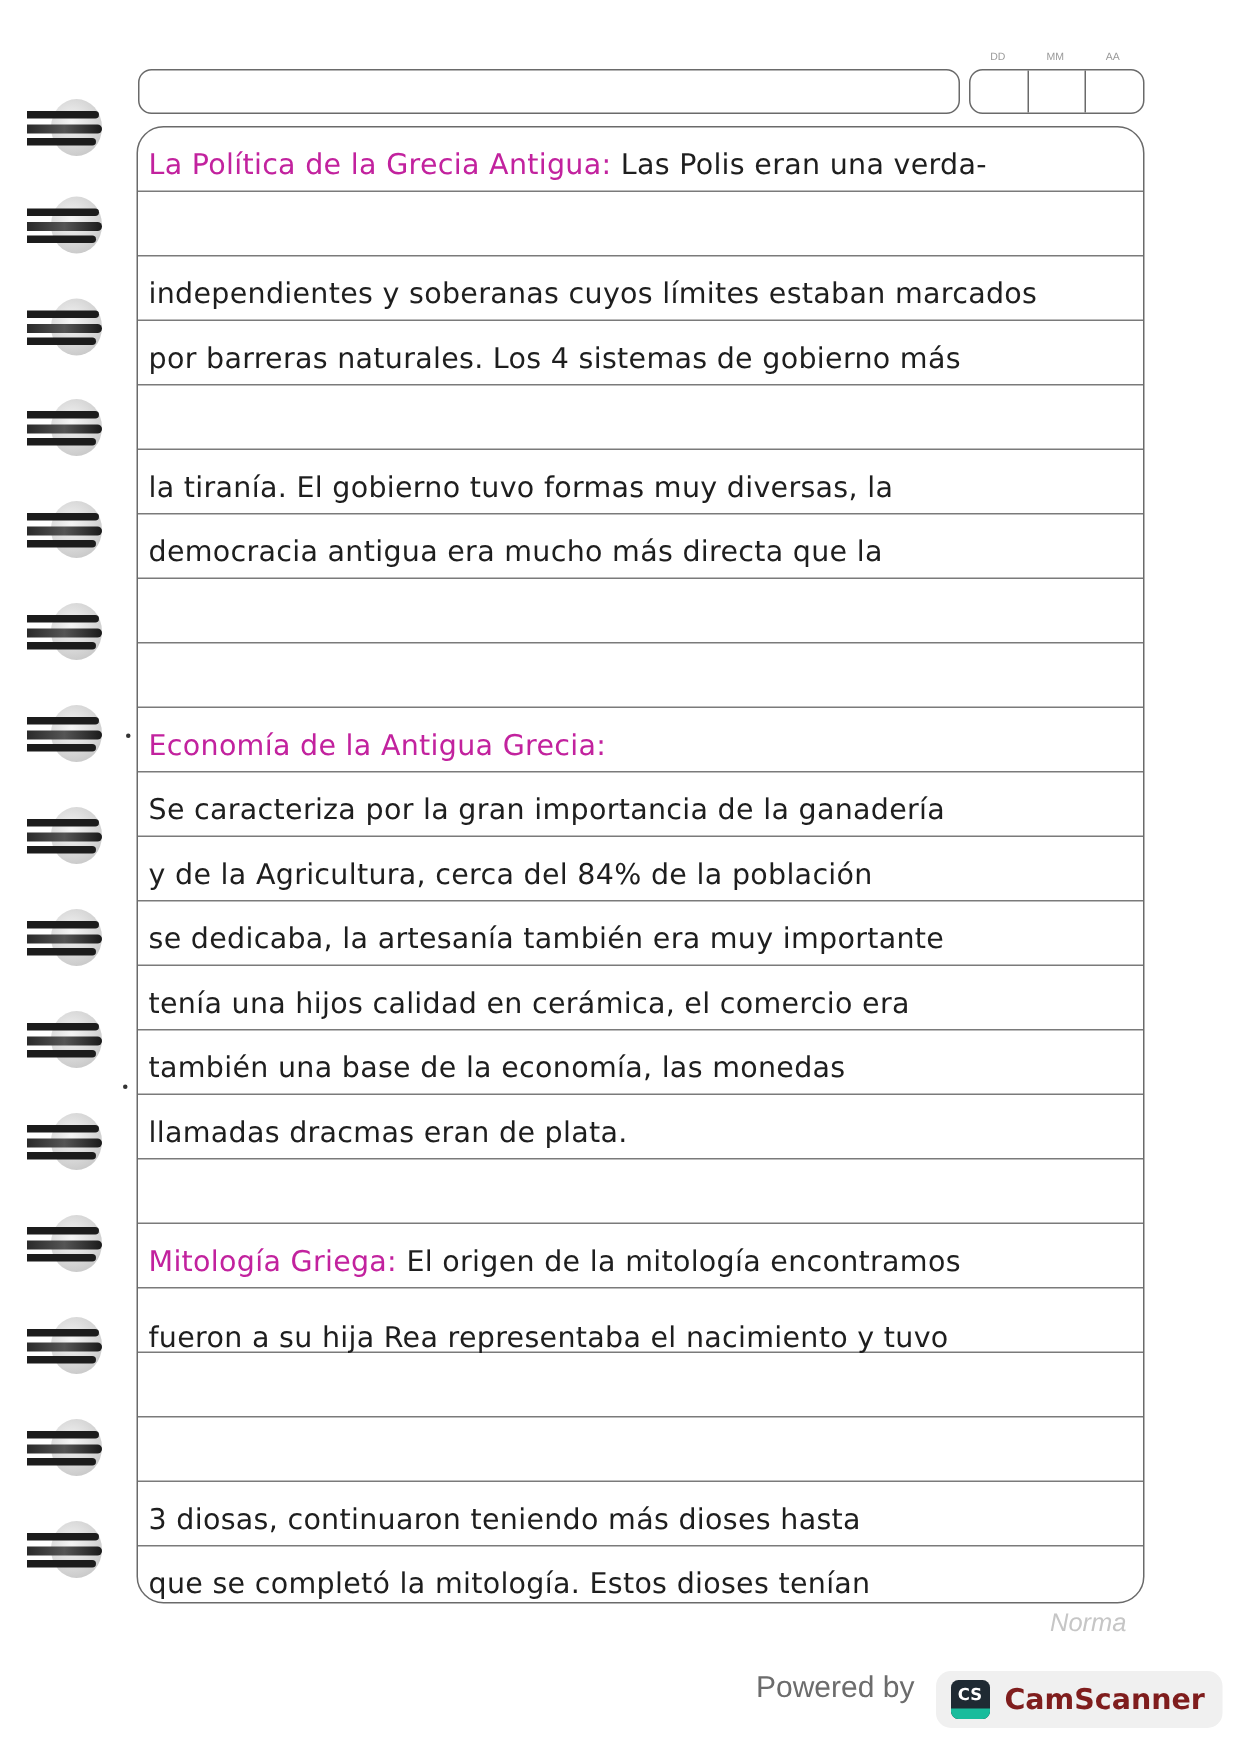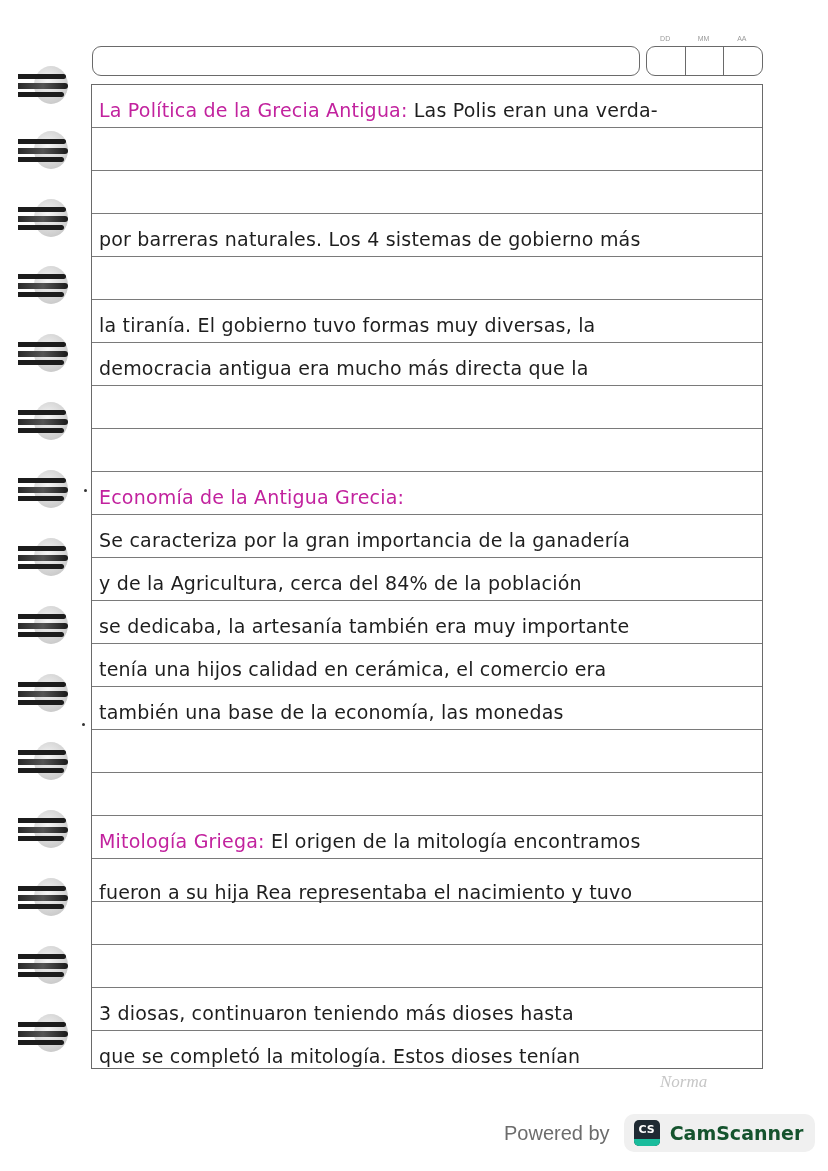--- a/index.html
+++ b/index.html
@@ -22,7 +22,7 @@
   .date-labels { position:absolute; top:35px; left:646px; width:115px; display:flex; font-size:7px; color:#9a9a9a; font-family:"Liberation Sans", sans-serif; }
   .date-labels span { flex:1; text-align:center; }
 
-  .page-box { position:absolute; left:91px; top:84px; width:670px; height:983px; border:1.5px solid #6a6a6a; border-radius:0; overflow:hidden; }
+  .page-box { position:absolute; left:91px; top:84px; width:670px; height:983px; border:1.5px solid #6a6a6a; border-radius:18px; overflow:hidden; }
   .rule { position:absolute; left:0; right:0; height:0; border-top:1.2px solid #7a7a7a; }
   .line-text { position:absolute; left:7px; right:10px; height:34px; font-family:"DejaVu Sans", sans-serif; font-size:19px; line-height:34px;
      color:#1e1e1e; white-space:nowrap; letter-spacing:0.2px; }

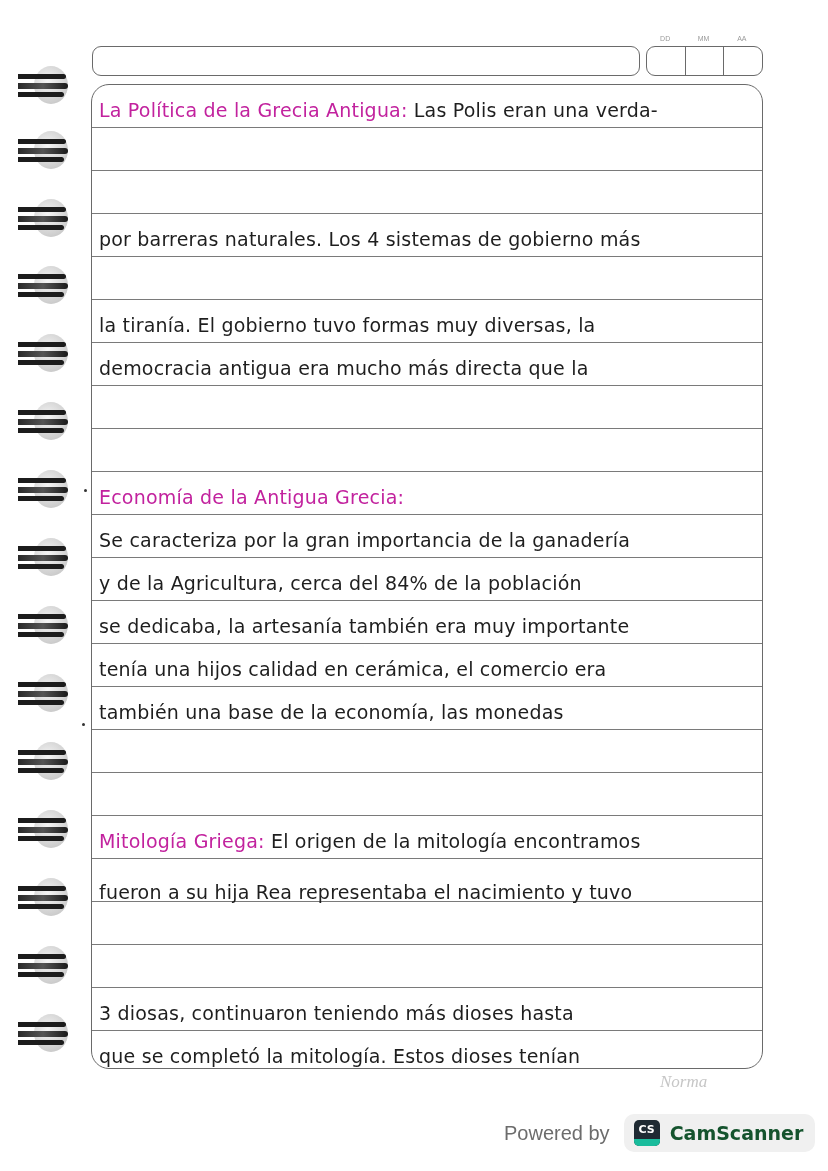--- a/index.html
+++ b/index.html
@@ -176,6 +176,7 @@
     <span class="heading">La Política de la Grecia Antigua:</span>
     <span>Las Polis eran una verda-</span>
   </div>
+  <div class="line-text" style="top:94px">independientes y soberanas cuyos límites estaban marcados</div>
   <div class="line-text" style="top:137px">por barreras naturales. Los 4 sistemas de gobierno más</div>
   <div class="line-text" style="top:223px">la tiranía. El gobierno tuvo formas muy diversas, la</div>
   <div class="line-text" style="top:266px">democracia antigua era mucho más directa que la</div>

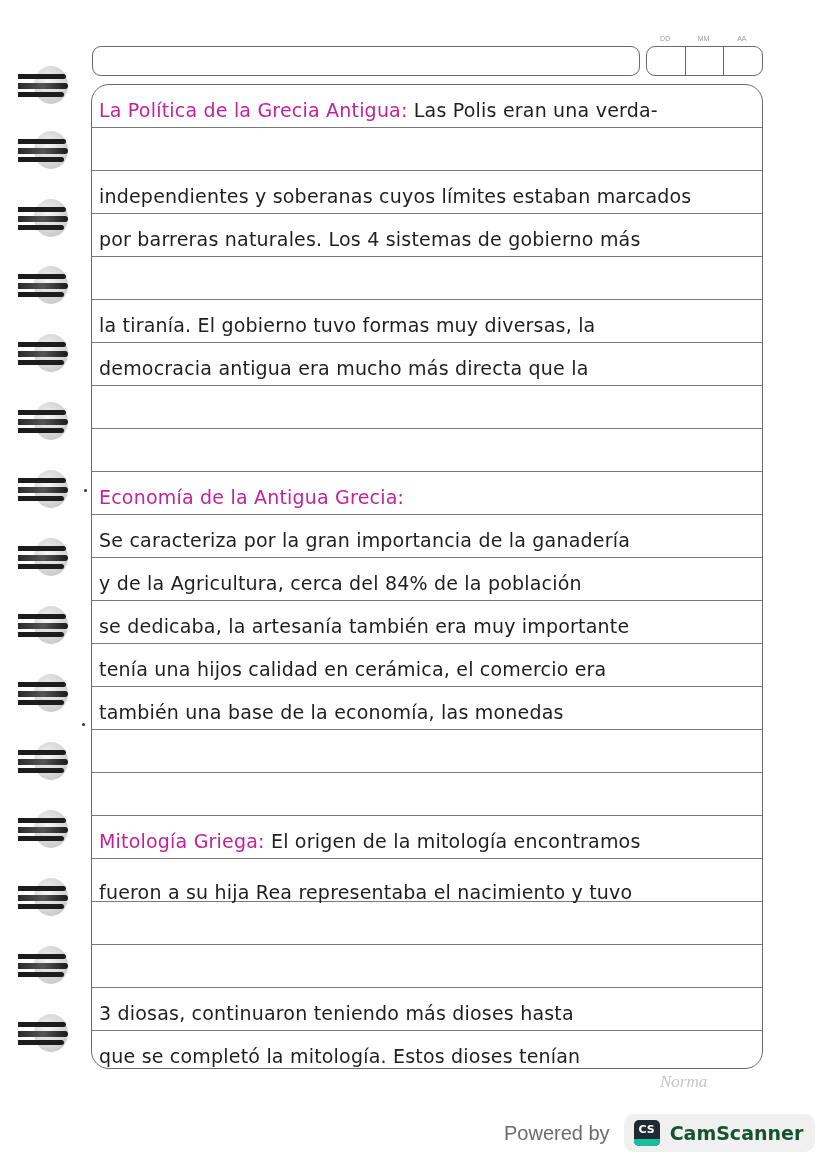--- a/index.html
+++ b/index.html
@@ -187,6 +187,7 @@
   <div class="line-text" style="top:524px">se dedicaba, la artesanía también era muy importante</div>
   <div class="line-text" style="top:567px">tenía una hijos calidad en cerámica, el comercio era</div>
   <div class="line-text" style="top:610px">también una base de la economía, las monedas</div>
+  <div class="line-text" style="top:653px">llamadas dracmas eran de plata.</div>
 
   <div class="line-text" style="top:739px">
     <span class="heading">Mitología Griega:</span>

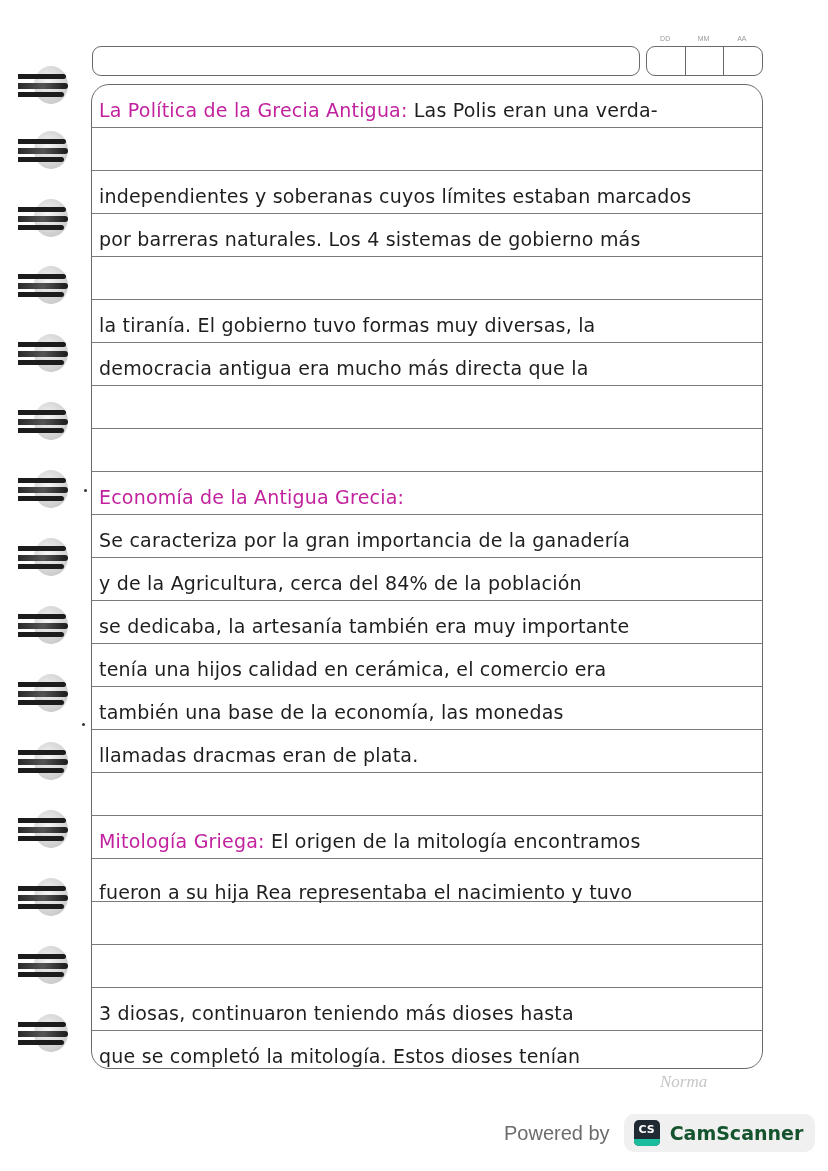--- a/index.html
+++ b/index.html
@@ -29,7 +29,7 @@
   .heading { color:#c2229e; }
 
   .dot { position:absolute; width:3px; height:3px; background:#333; border-radius:50%; }
-  .brand-watermark { position:absolute; left:660px; top:1072px; font-family:Liberation Serif, serif; font-size:17px; color:#c6c6c6; font-style:italic; }
+  .brand-watermark { position:absolute; left:700px; top:1072px; font-family:Liberation Sans, sans-serif; font-size:17px; color:#c6c6c6; font-style:italic; }
 
   .footer { position:absolute; left:504px; top:1114px; display:flex; align-items:center; }
   .powered { font-family:"Liberation Sans", sans-serif; font-size:20px; color:#6c6c6c; margin-right:14px; }

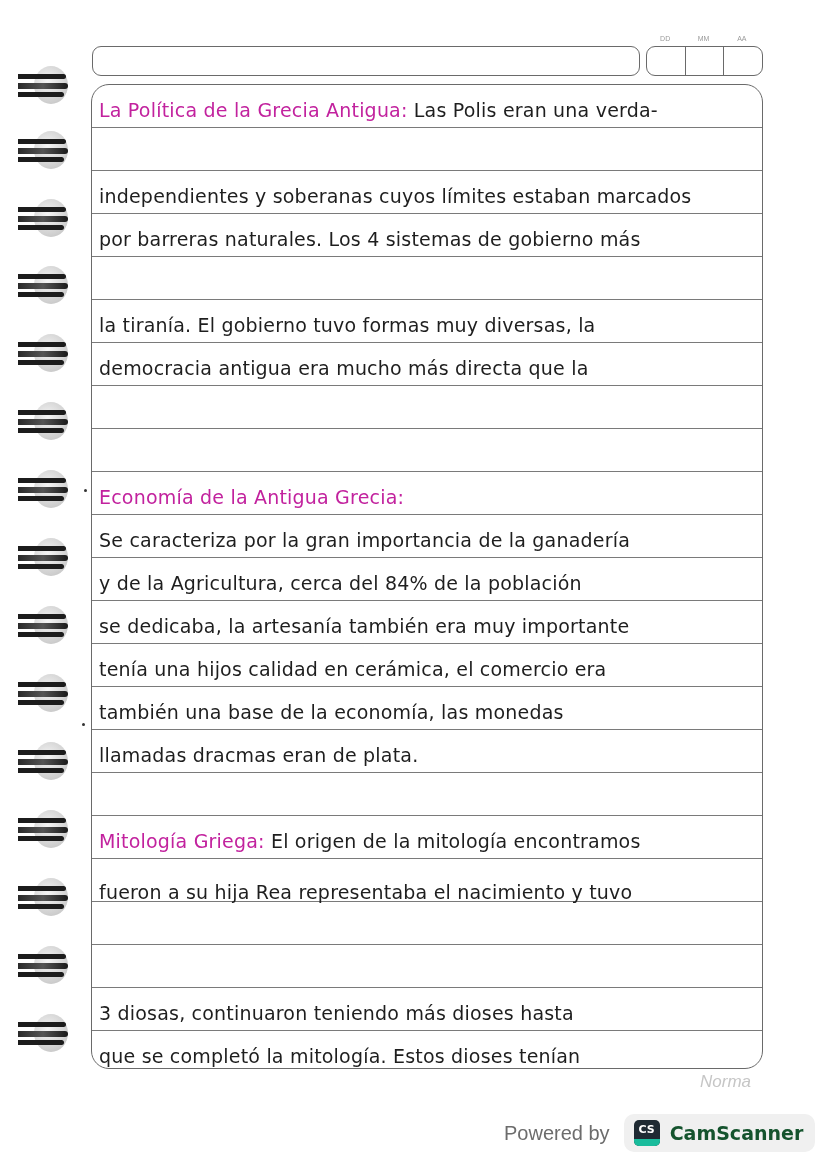--- a/index.html
+++ b/index.html
@@ -31,7 +31,7 @@
   .dot { position:absolute; width:3px; height:3px; background:#333; border-radius:50%; }
   .brand-watermark { position:absolute; left:700px; top:1072px; font-family:Liberation Sans, sans-serif; font-size:17px; color:#c6c6c6; font-style:italic; }
 
-  .footer { position:absolute; left:504px; top:1114px; display:flex; align-items:center; }
+  .footer { position:absolute; left:504px; top:1114px; display:flex; }
   .powered { font-family:"Liberation Sans", sans-serif; font-size:20px; color:#6c6c6c; margin-right:14px; }
   .cs-badge { display:flex; align-items:center; background:#f0f0f0; border-radius:10px; padding:6px 12px 6px 10px; }
   .cs-logo { width:26px; height:26px; border-radius:5px; background:#1f2a33; position:relative; overflow:hidden; display:flex; align-items:flex-start; justify-content:center; margin-right:10px; }

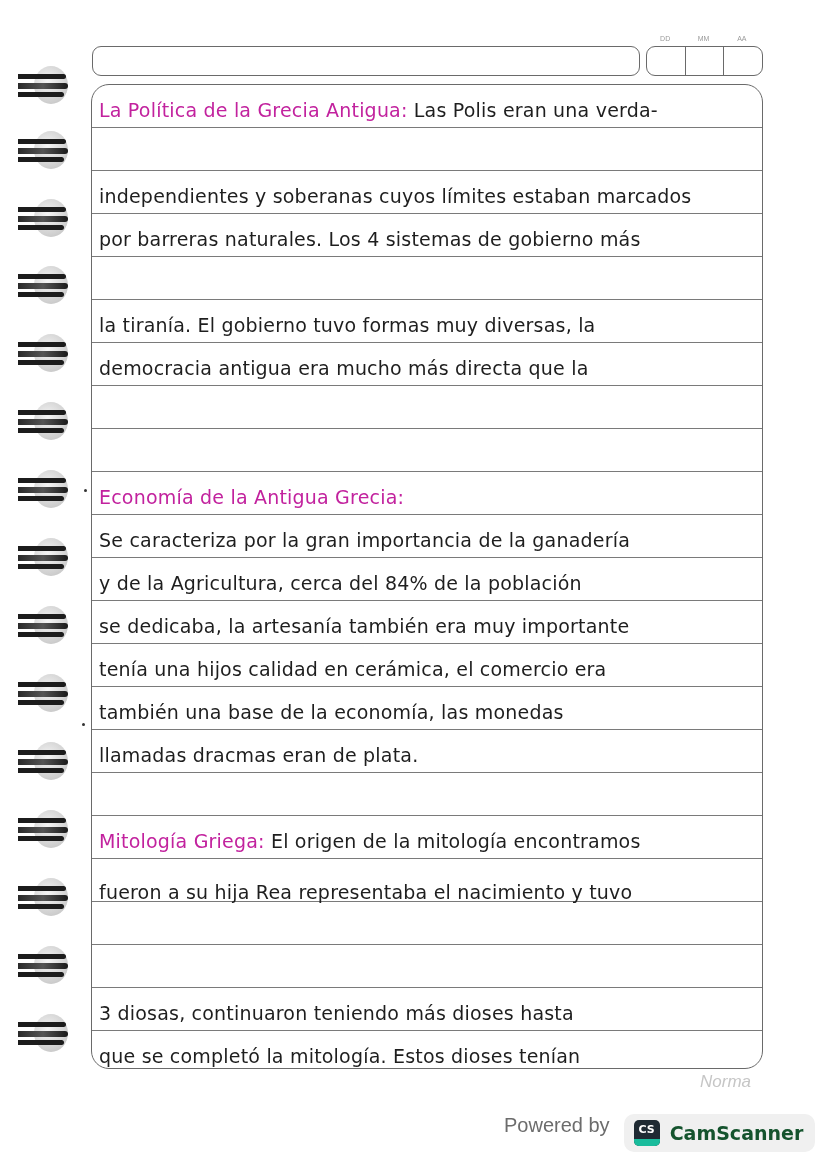--- a/index.html
+++ b/index.html
@@ -37,7 +37,7 @@
   .cs-logo { width:26px; height:26px; border-radius:5px; background:#1f2a33; position:relative; overflow:hidden; display:flex; align-items:flex-start; justify-content:center; margin-right:10px; }
   .cs-logo .cs-text { color:#fff; font-family:"DejaVu Sans", sans-serif; font-weight:bold; font-size:11px; margin-top:3px; }
   .cs-logo .cs-strip { position:absolute; left:0; right:0; bottom:0; height:7px; background:#19bc9c; }
-  .cs-name { font-family:"DejaVu Sans", sans-serif; font-size:19px; color:#14532d; font-weight:bold; }
+  .cs-name { font-family:"DejaVu Sans", sans-serif; font-size:19px; color:#7f1d1d; font-weight:bold; }
 </style>
 </head>
 <body>

